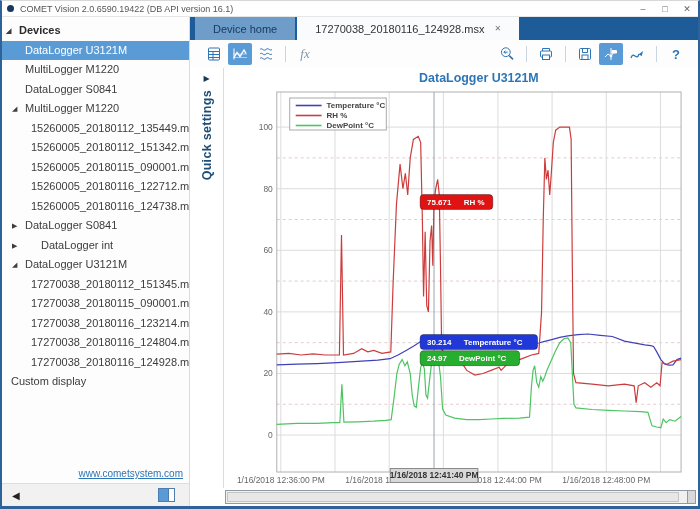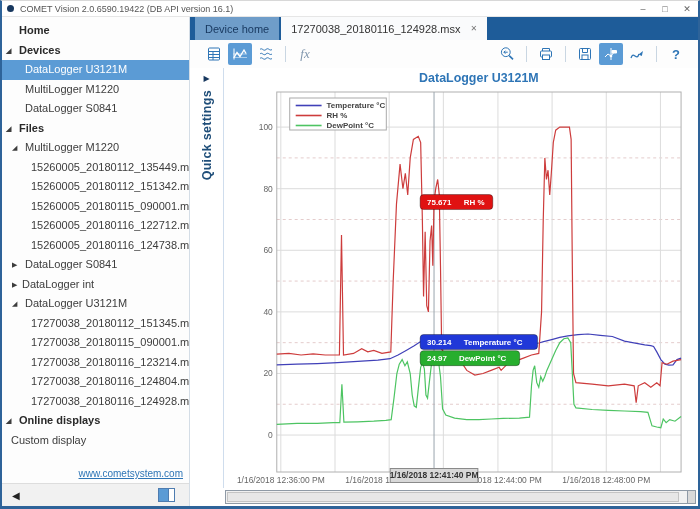--- a/index.html
+++ b/index.html
@@ -81,7 +81,6 @@
   <div class="approw">
     <div class="sidebar" data-name="sidebar">
       <div id="tree" class="tree" data-name="navigation-tree">
-          <div class="trow bold" data-name="tree-item-home" style="padding-left: 17px;"><span data-name="tree-item-label">Home</span></div>
           <div class="trow bold" data-name="tree-item-devices" style="padding-left: 17px;"><span class="exp" data-name="expander-open-icon" style="left: 4px;">◢</span><span data-name="tree-item-label">Devices</span></div>
           <div class="trow sel" data-name="tree-item-datalogger-u3121m" style="padding-left: 23px;"><span data-name="tree-item-label">DataLogger U3121M</span></div>
           <div class="trow" data-name="tree-item-multilogger-m1220" style="padding-left: 23px;"><span data-name="tree-item-label">MultiLogger M1220</span></div>

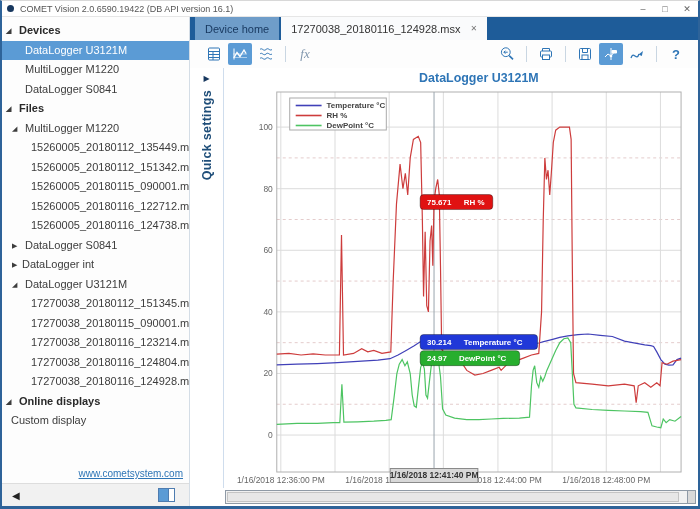--- a/index.html
+++ b/index.html
@@ -28,7 +28,7 @@
   
   .main{flex:1;display:flex;flex-direction:column;min-width:0;}
   .tabbar{height:23px;flex:0 0 23px;background:#1e5c99;display:flex;align-items:stretch;padding-left:5px;font-size:11px;}
-  .tab{display:flex;align-items:center;padding:0 10px;background:#6f9dc9;color:#17375e;margin-right:2px;cursor:default;}
+  .tab{display:flex;align-items:center;padding:0 18px;background:#6f9dc9;color:#17375e;margin-right:2px;cursor:default;}
   .tab.active{background:#fafbfc;color:#333;}
   .tclose{margin-left:10px;color:#777;font-size:8px;}
   .toolbar{height:28px;flex:0 0 28px;display:flex;align-items:center;background:#fdfdfd;padding:0 10px 0 12px;}

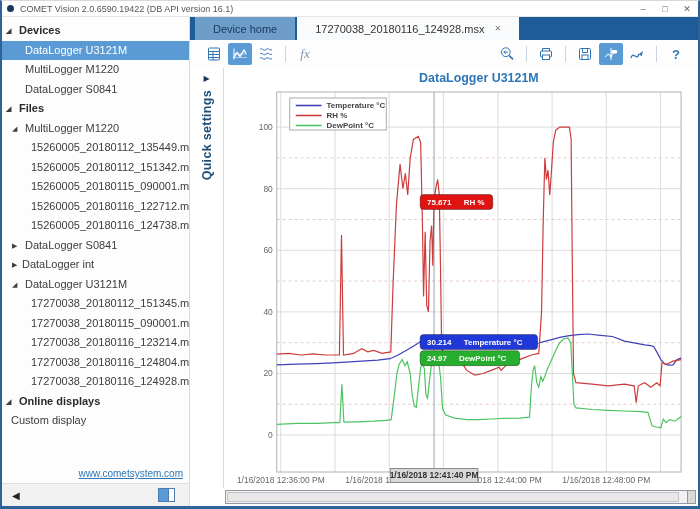--- a/index.html
+++ b/index.html
@@ -85,7 +85,6 @@
           <div class="trow sel" data-name="tree-item-datalogger-u3121m" style="padding-left: 23px;"><span data-name="tree-item-label">DataLogger U3121M</span></div>
           <div class="trow" data-name="tree-item-multilogger-m1220" style="padding-left: 23px;"><span data-name="tree-item-label">MultiLogger M1220</span></div>
           <div class="trow" data-name="tree-item-datalogger-s0841" style="padding-left: 23px;"><span data-name="tree-item-label">DataLogger S0841</span></div>
-          <div class="trow bold" data-name="tree-item-files" style="padding-left: 17px;"><span class="exp" data-name="expander-open-icon" style="left: 4px;">◢</span><span data-name="tree-item-label">Files</span></div>
           <div class="trow" data-name="tree-item-multilogger-m1220" style="padding-left: 23px;"><span class="exp" data-name="expander-open-icon" style="left: 10px;">◢</span><span data-name="tree-item-label">MultiLogger M1220</span></div>
           <div class="trow" data-name="tree-item-15260005-20180112-135449-msx" style="padding-left: 29px;"><span data-name="tree-item-label">15260005_20180112_135449.msx</span></div>
           <div class="trow" data-name="tree-item-15260005-20180112-151342-msx" style="padding-left: 29px;"><span data-name="tree-item-label">15260005_20180112_151342.msx</span></div>

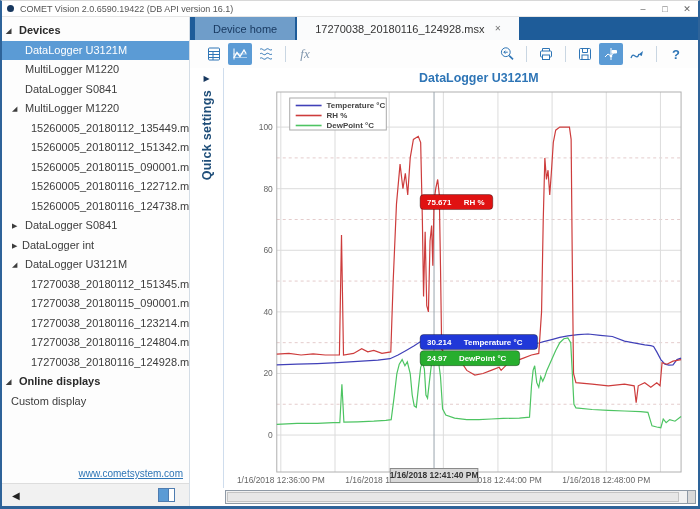--- a/index.html
+++ b/index.html
@@ -92,7 +92,7 @@
           <div class="trow" data-name="tree-item-15260005-20180116-122712-msx" style="padding-left: 29px;"><span data-name="tree-item-label">15260005_20180116_122712.msx</span></div>
           <div class="trow" data-name="tree-item-15260005-20180116-124738-msx" style="padding-left: 29px;"><span data-name="tree-item-label">15260005_20180116_124738.msx</span></div>
           <div class="trow" data-name="tree-item-datalogger-s0841" style="padding-left: 23px;"><span class="exp" data-name="expander-closed-icon" style="left: 10px;">▶</span><span data-name="tree-item-label">DataLogger S0841</span></div>
-          <div class="trow" data-name="tree-item-datalogger-int" style="padding-left: 20px;"><span class="exp" data-name="expander-closed-icon" style="left: 10px;">▶</span><span data-name="tree-item-label">DataLogger int</span></div>
+          <div class="trow" data-name="tree-item-datalogger-int" style="padding-left: 39px;"><span class="exp" data-name="expander-closed-icon" style="left: 10px;">▶</span><span data-name="tree-item-label">DataLogger int</span></div>
           <div class="trow" data-name="tree-item-datalogger-u3121m" style="padding-left: 23px;"><span class="exp" data-name="expander-open-icon" style="left: 10px;">◢</span><span data-name="tree-item-label">DataLogger U3121M</span></div>
           <div class="trow" data-name="tree-item-17270038-20180112-151345-msx" style="padding-left: 29px;"><span data-name="tree-item-label">17270038_20180112_151345.msx</span></div>
           <div class="trow" data-name="tree-item-17270038-20180115-090001-msx" style="padding-left: 29px;"><span data-name="tree-item-label">17270038_20180115_090001.msx</span></div>

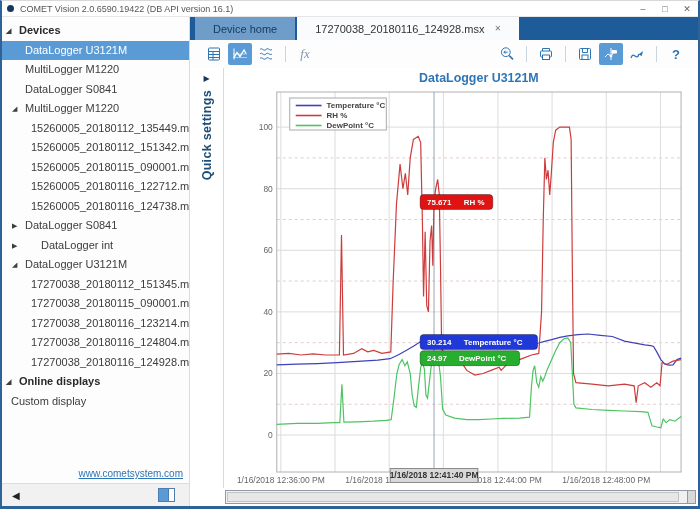--- a/index.html
+++ b/index.html
@@ -99,7 +99,6 @@
           <div class="trow" data-name="tree-item-17270038-20180116-123214-msx" style="padding-left: 29px;"><span data-name="tree-item-label">17270038_20180116_123214.msx</span></div>
           <div class="trow" data-name="tree-item-17270038-20180116-124804-msx" style="padding-left: 29px;"><span data-name="tree-item-label">17270038_20180116_124804.msx</span></div>
           <div class="trow" data-name="tree-item-17270038-20180116-124928-msx" style="padding-left: 29px;"><span data-name="tree-item-label">17270038_20180116_124928.msx</span></div>
-          <div class="trow bold" data-name="tree-item-online-displays" style="padding-left: 17px;"><span class="exp" data-name="expander-open-icon" style="left: 4px;">◢</span><span data-name="tree-item-label">Online displays</span></div>
           <div class="trow" data-name="tree-item-custom-display" style="padding-left: 9px;"><span data-name="tree-item-label">Custom display</span></div>
         </div>
       <div class="sblink" data-name="website-link-row">

